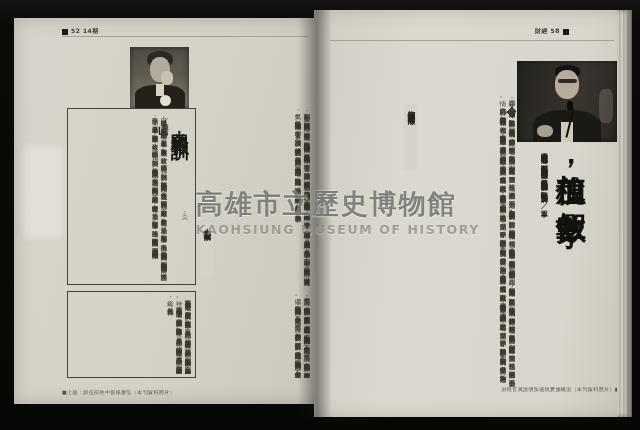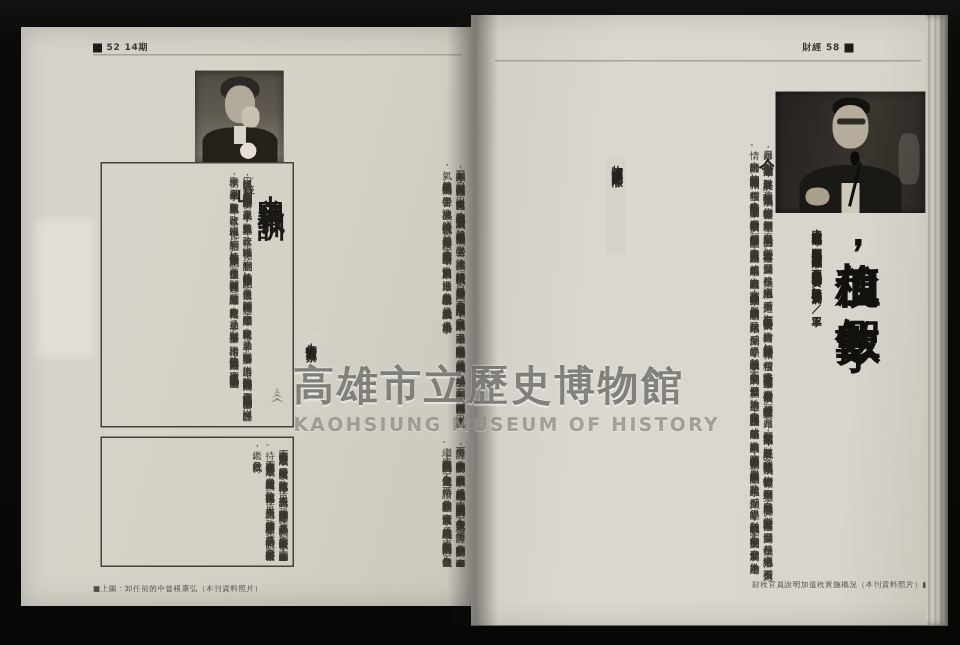--- a/index.html
+++ b/index.html
@@ -78,7 +78,7 @@
 
   .watermark {
     position:absolute; left:180px; top:186px; width:300px; height:66px; z-index:6;
-    display:flex; align-items:center; gap:6px; pointer-events:none;margin-top:45px;
+    display:flex; align-items:flex-start; gap:6px; pointer-events:none;
   }
   .wm-text-zh {
     font-size:27px; font-weight:bold; letter-spacing:2px; white-space:nowrap;

